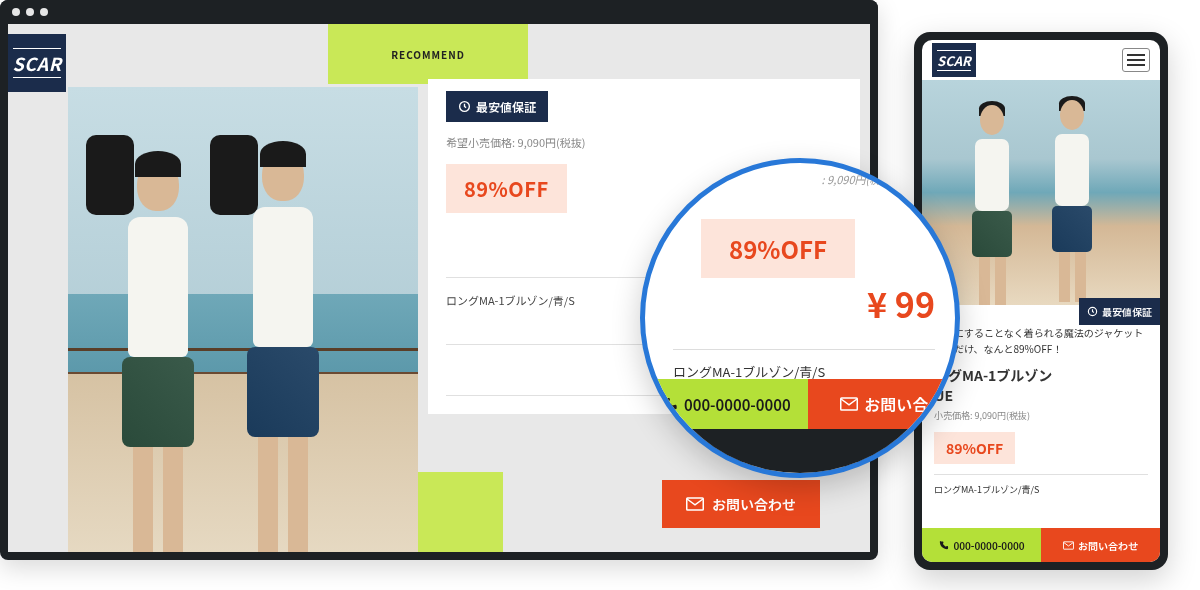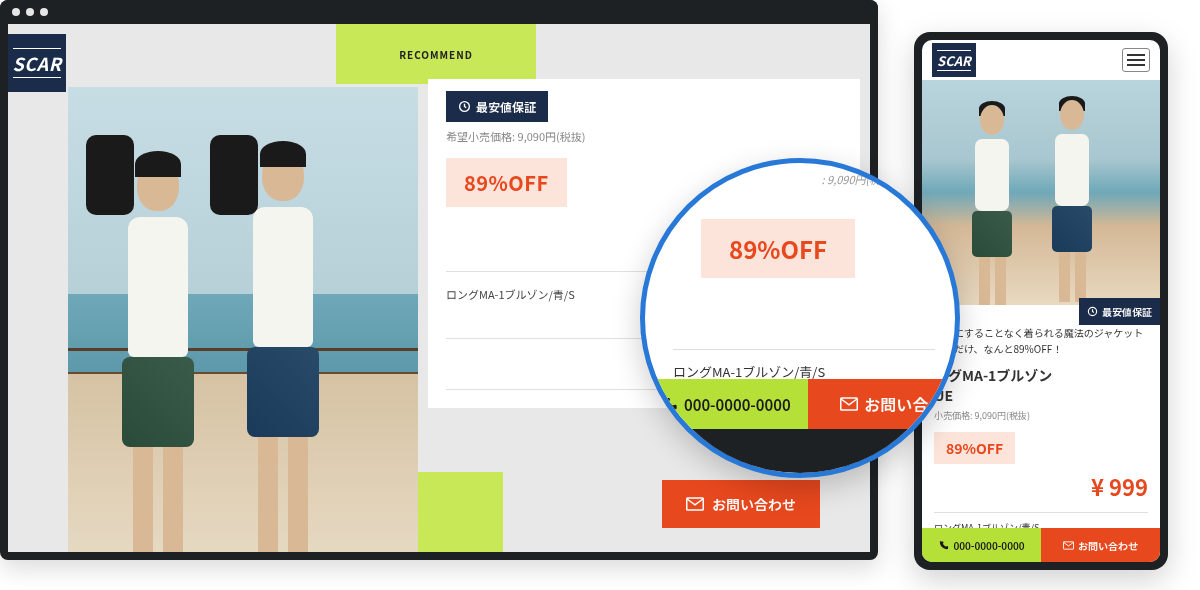--- a/index.html
+++ b/index.html
@@ -16,7 +16,7 @@
 .logo-inner { border-top: 1px solid #fff; border-bottom: 1px solid #fff; padding: 1px 0; }
 
 
-.recommend-banner { position: absolute; left: 328px; top: 0; width: 200px; height: 60px; background: #c9e857; display: flex; align-items: center; justify-content: center; font-size: 10px; font-weight: 700; letter-spacing: 1px; color: #222; }
+.recommend-banner { position: absolute; left: 320px; top: 0; width: 200px; height: 60px; background: #c9e857; display: flex; align-items: center; justify-content: center; font-size: 10px; font-weight: 700; letter-spacing: 1px; color: #222; }
 
 
 .lime-block { position: absolute; left: 195px; top: 448px; width: 300px; height: 150px; background: #c9e857; }

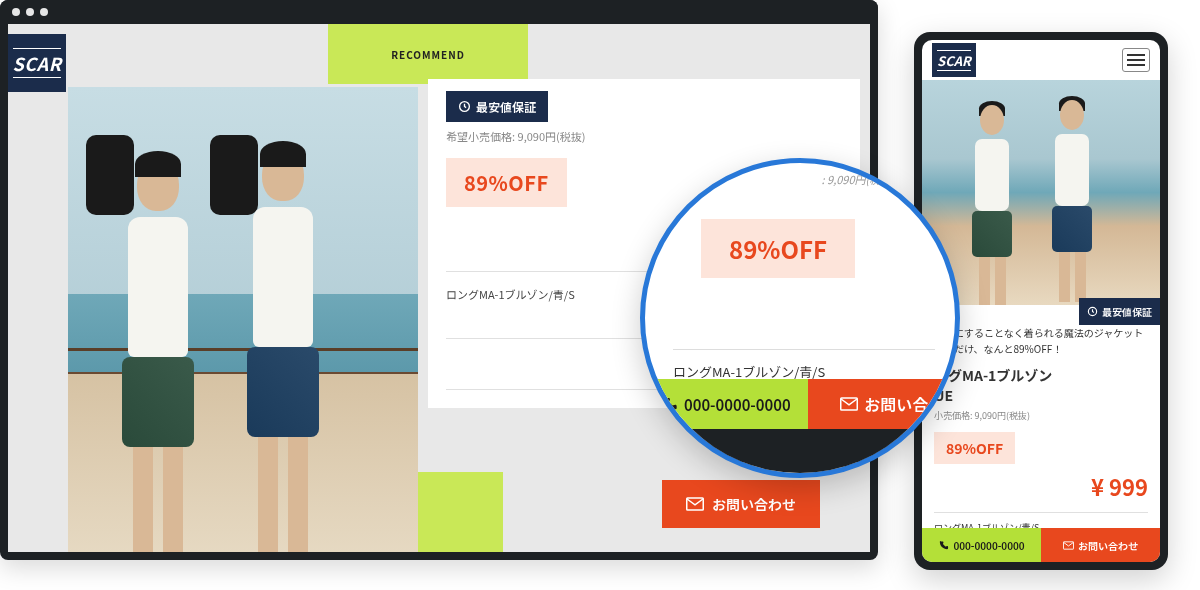--- a/index.html
+++ b/index.html
@@ -49,7 +49,7 @@
 .badge-navy svg { width: 13px; height: 13px; }
 .desc { font-size: 12px; color: #333; line-height: 1.7; margin-top: 14px; }
 .prod-title { font-size: 17px; font-weight: 700; color: #1a1a1a; margin-top: 10px; }
-.msrp { font-size: 11px; color: #888; margin-top: 6px; }
+.msrp { font-size: 11px; color: #888; margin-top: 12px; }
 .off-badge { display: inline-block; background: #fde4da; color: #e8481e; font-size: 20px; font-weight: 700; padding: 10px 18px; margin-top: 14px; letter-spacing: 0.5px; }
 .price-big { position: absolute; right: 18px; top: 185px; color: #e8481e; font-size: 28px; font-weight: 700; }
 .variants { margin-top: 64px; }

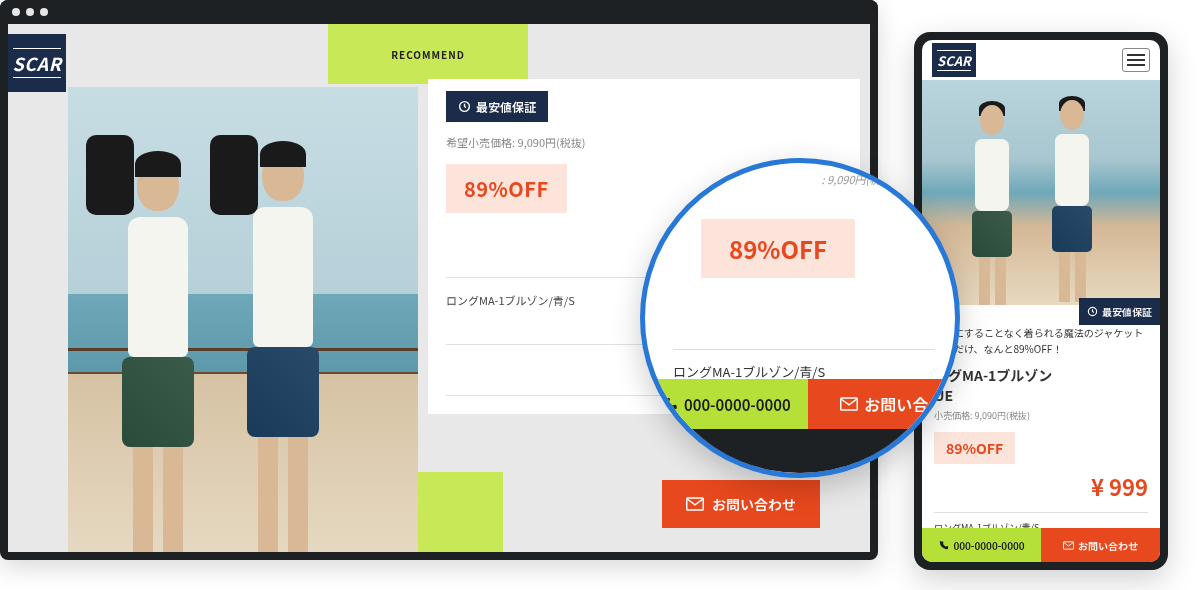--- a/index.html
+++ b/index.html
@@ -271,6 +271,7 @@
   <div class="z-inner">
     <div class="z-top-txt">: 9,090円(税抜)</div>
     <div class="z-off">89%OFF</div>
+    <div class="z-price">¥ 99</div>
     <div class="z-var">ロングMA-1ブルゾン/青/S</div>
     <div class="z-bar">
       <div class="z-phone">

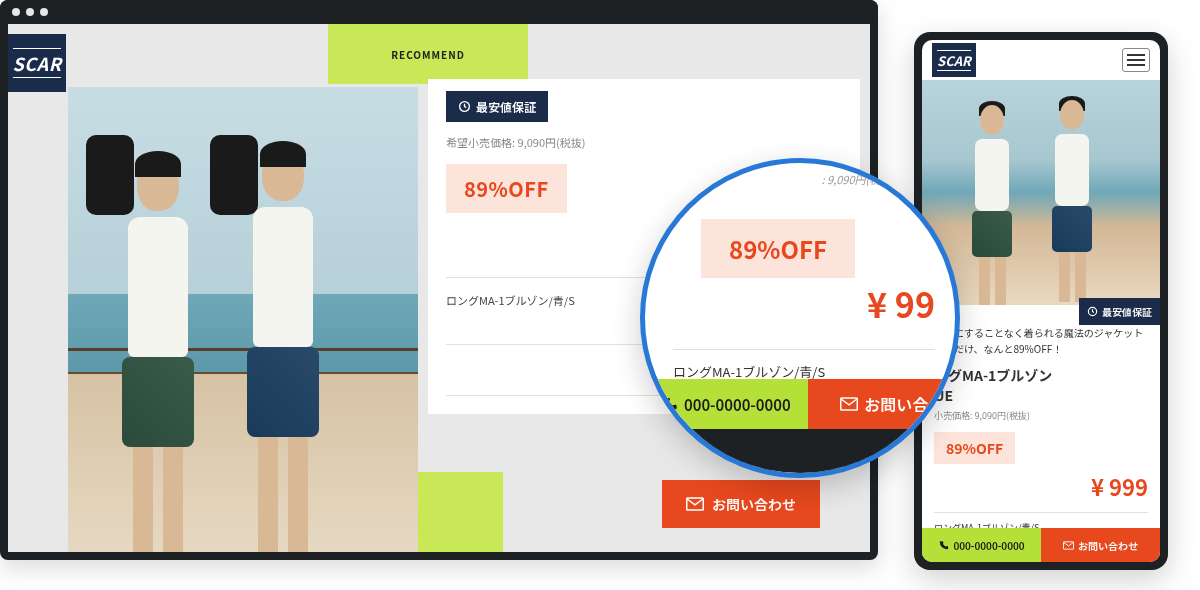--- a/index.html
+++ b/index.html
@@ -246,7 +246,6 @@
       <h3 class="m-title"><span>ングMA-1ブルゾン</span><br><span>UE</span></h3>
       <p class="m-msrp">小売価格: 9,090円(税抜)</p>
       <span class="m-off">89%OFF</span>
-      <div class="m-price">¥ 999</div>
       <div class="m-var">ロングMA-1ブルゾン/青/S</div>
     </div>
     <div class="m-footer">

